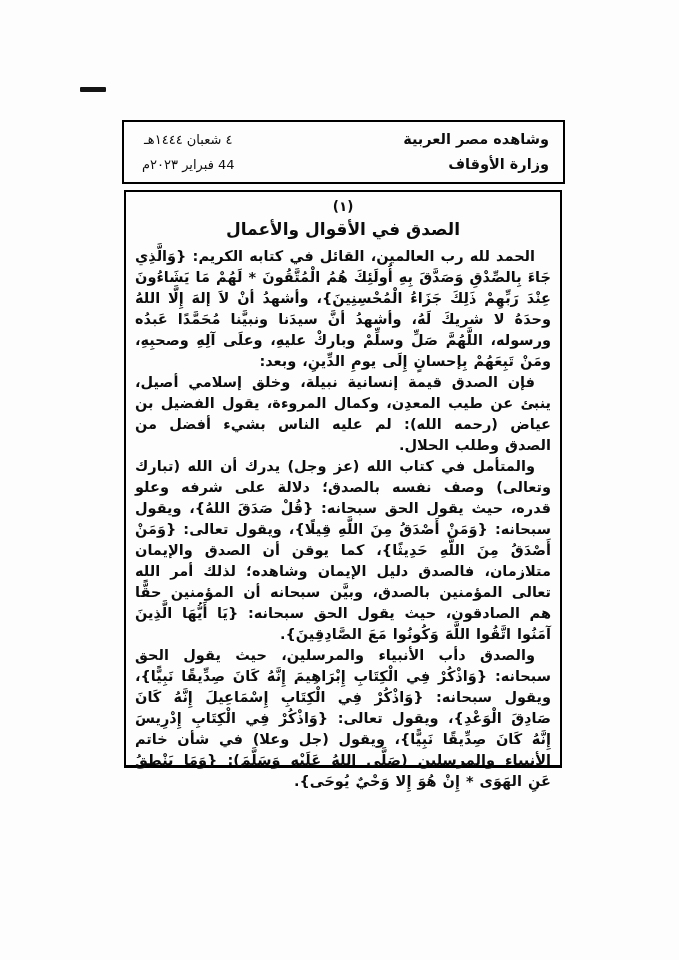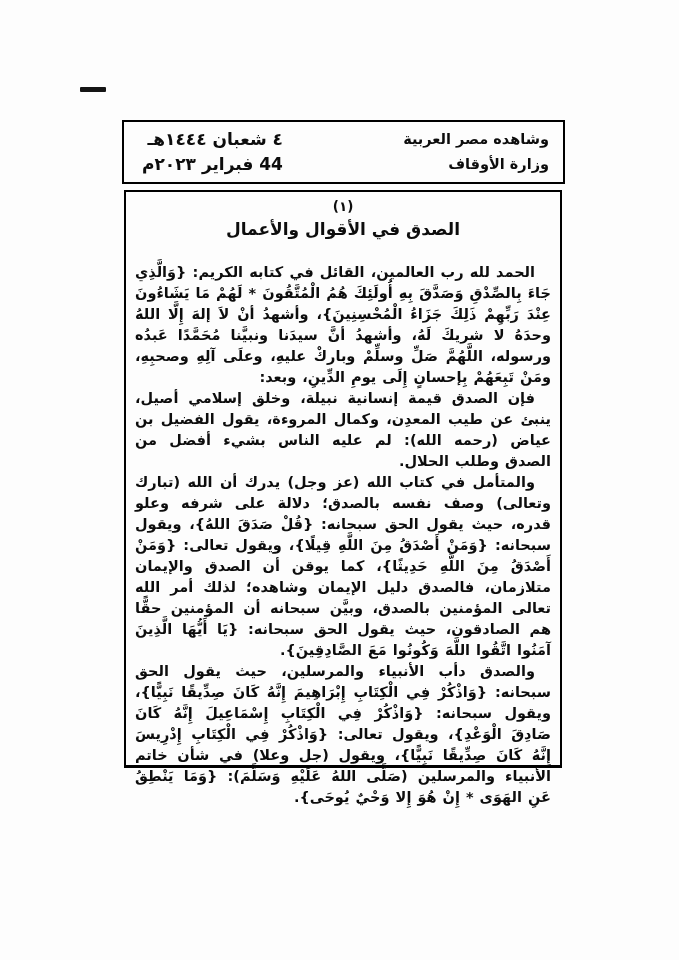--- a/index.html
+++ b/index.html
@@ -50,8 +50,9 @@
     white-space: nowrap;
   }
   .date-block {
-    font-weight: bold;
-    font-size: 17px;
+    text-align: center;
+    font-weight: normal;
+    font-size: 13px;
     line-height: 25px;
     direction: rtl;
     white-space: nowrap;

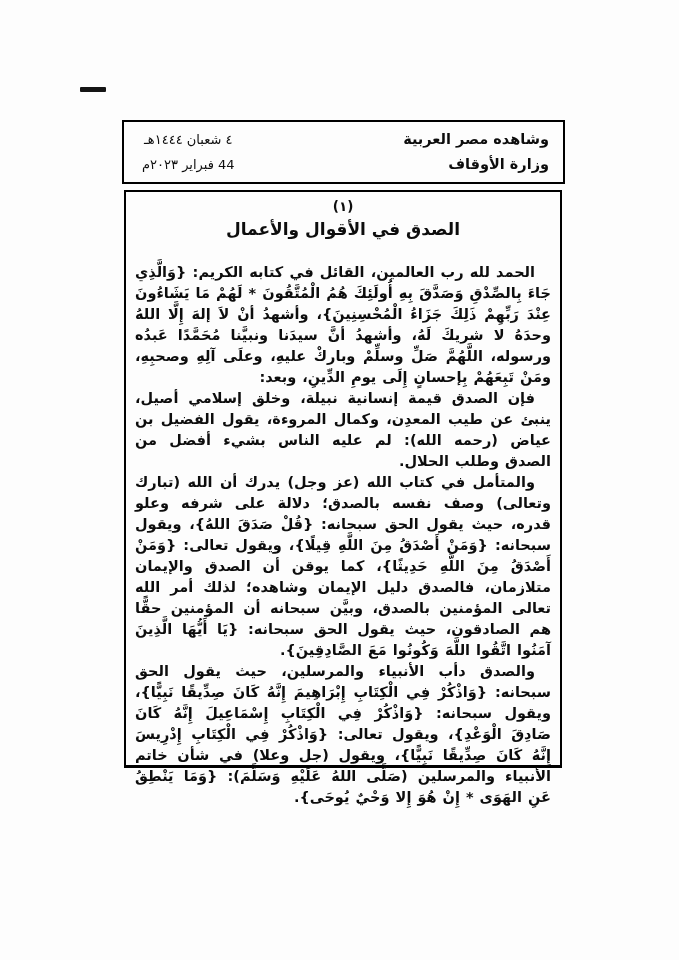--- a/index.html
+++ b/index.html
@@ -82,7 +82,7 @@
     font-weight: bold;
     font-size: 17px;
     line-height: 26px;
-    margin-bottom: 20px;
+    margin-bottom: 4px;
   }
   .body-text p {
     direction: rtl;

